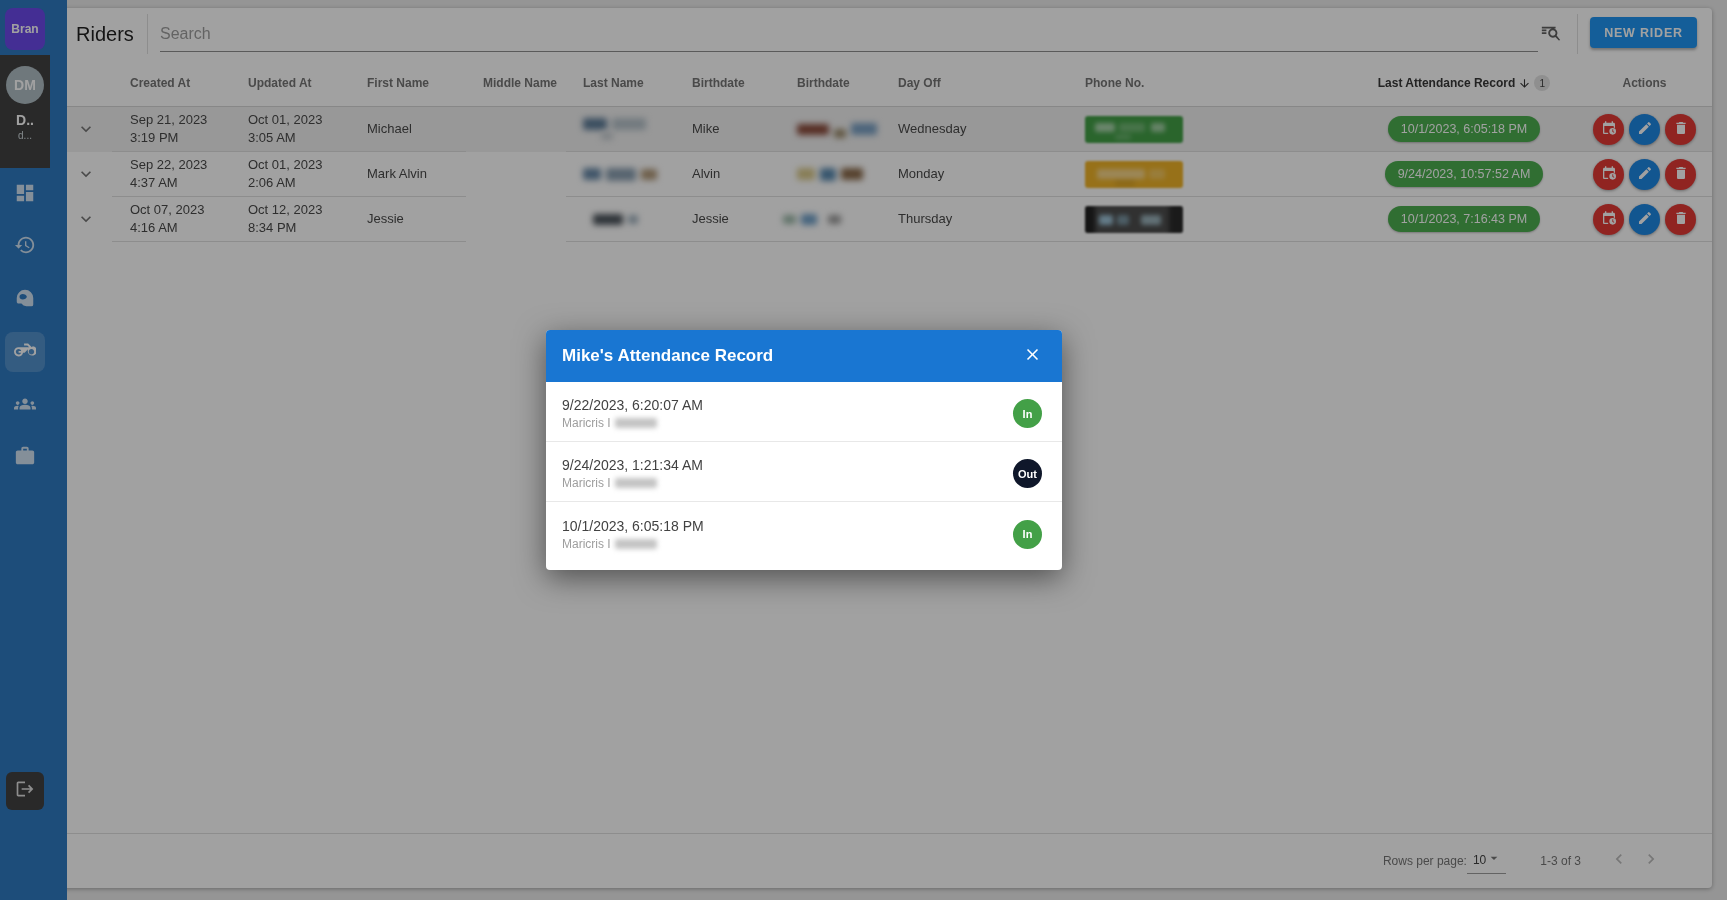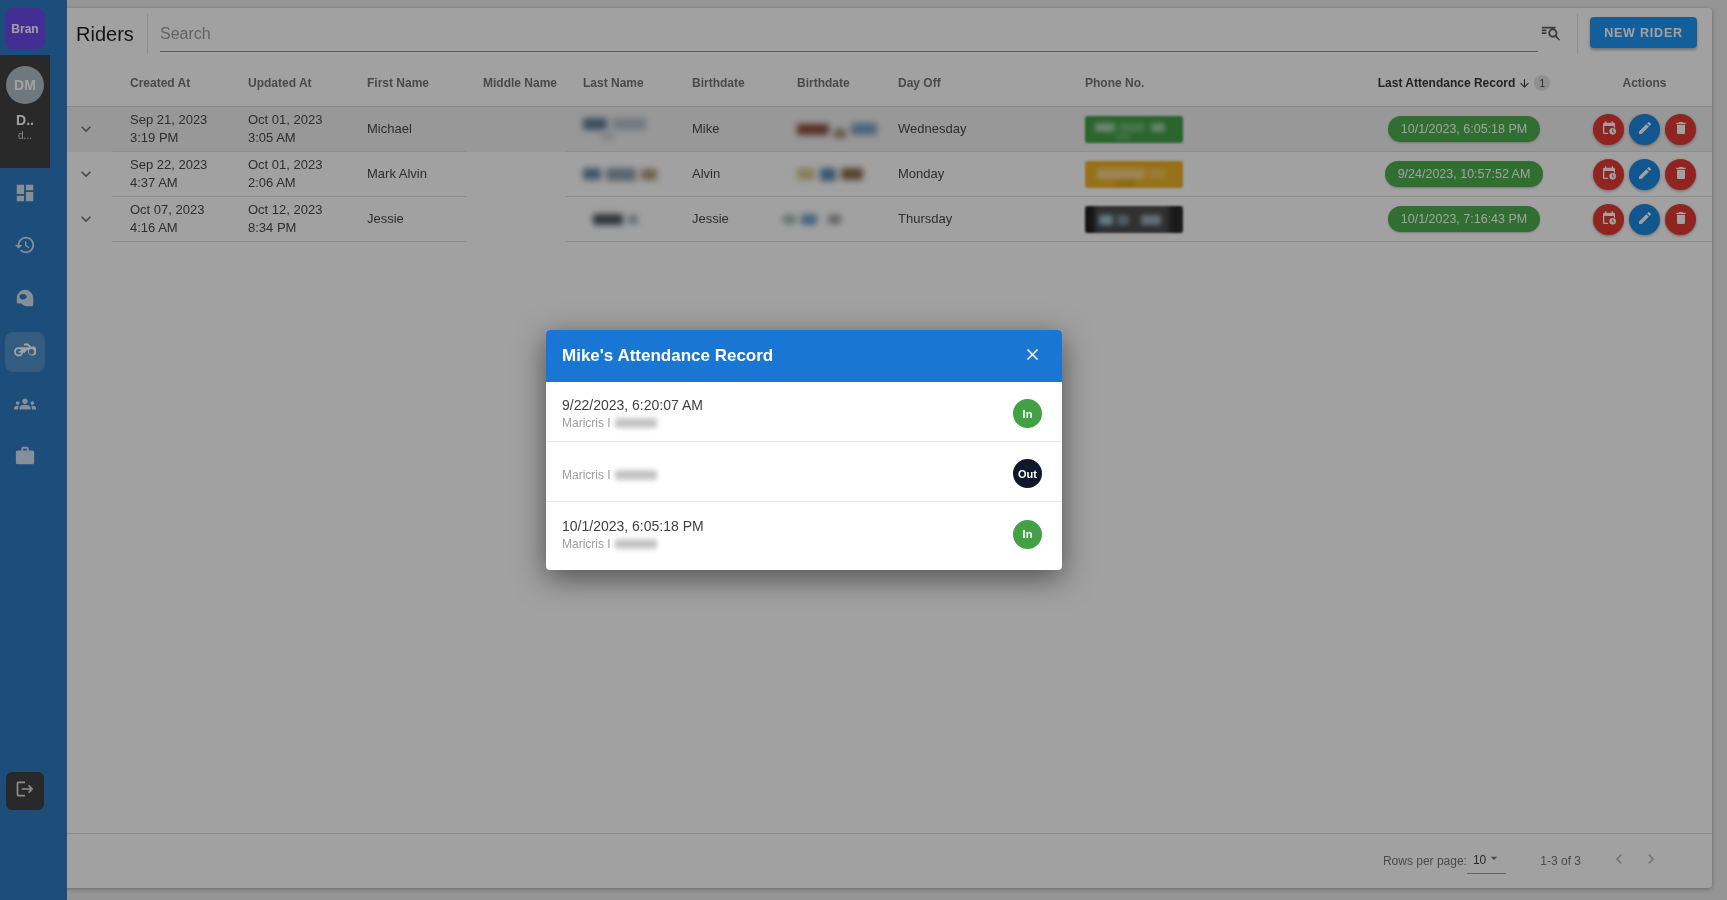--- a/index.html
+++ b/index.html
@@ -510,6 +510,7 @@
 
     <div class="m-row">
       <div class="m-info">
+        <div class="m-date">9/24/2023, 1:21:34 AM</div>
         <div class="m-by">
             <span>Maricris I</span>
             <span class="blob"></span>

